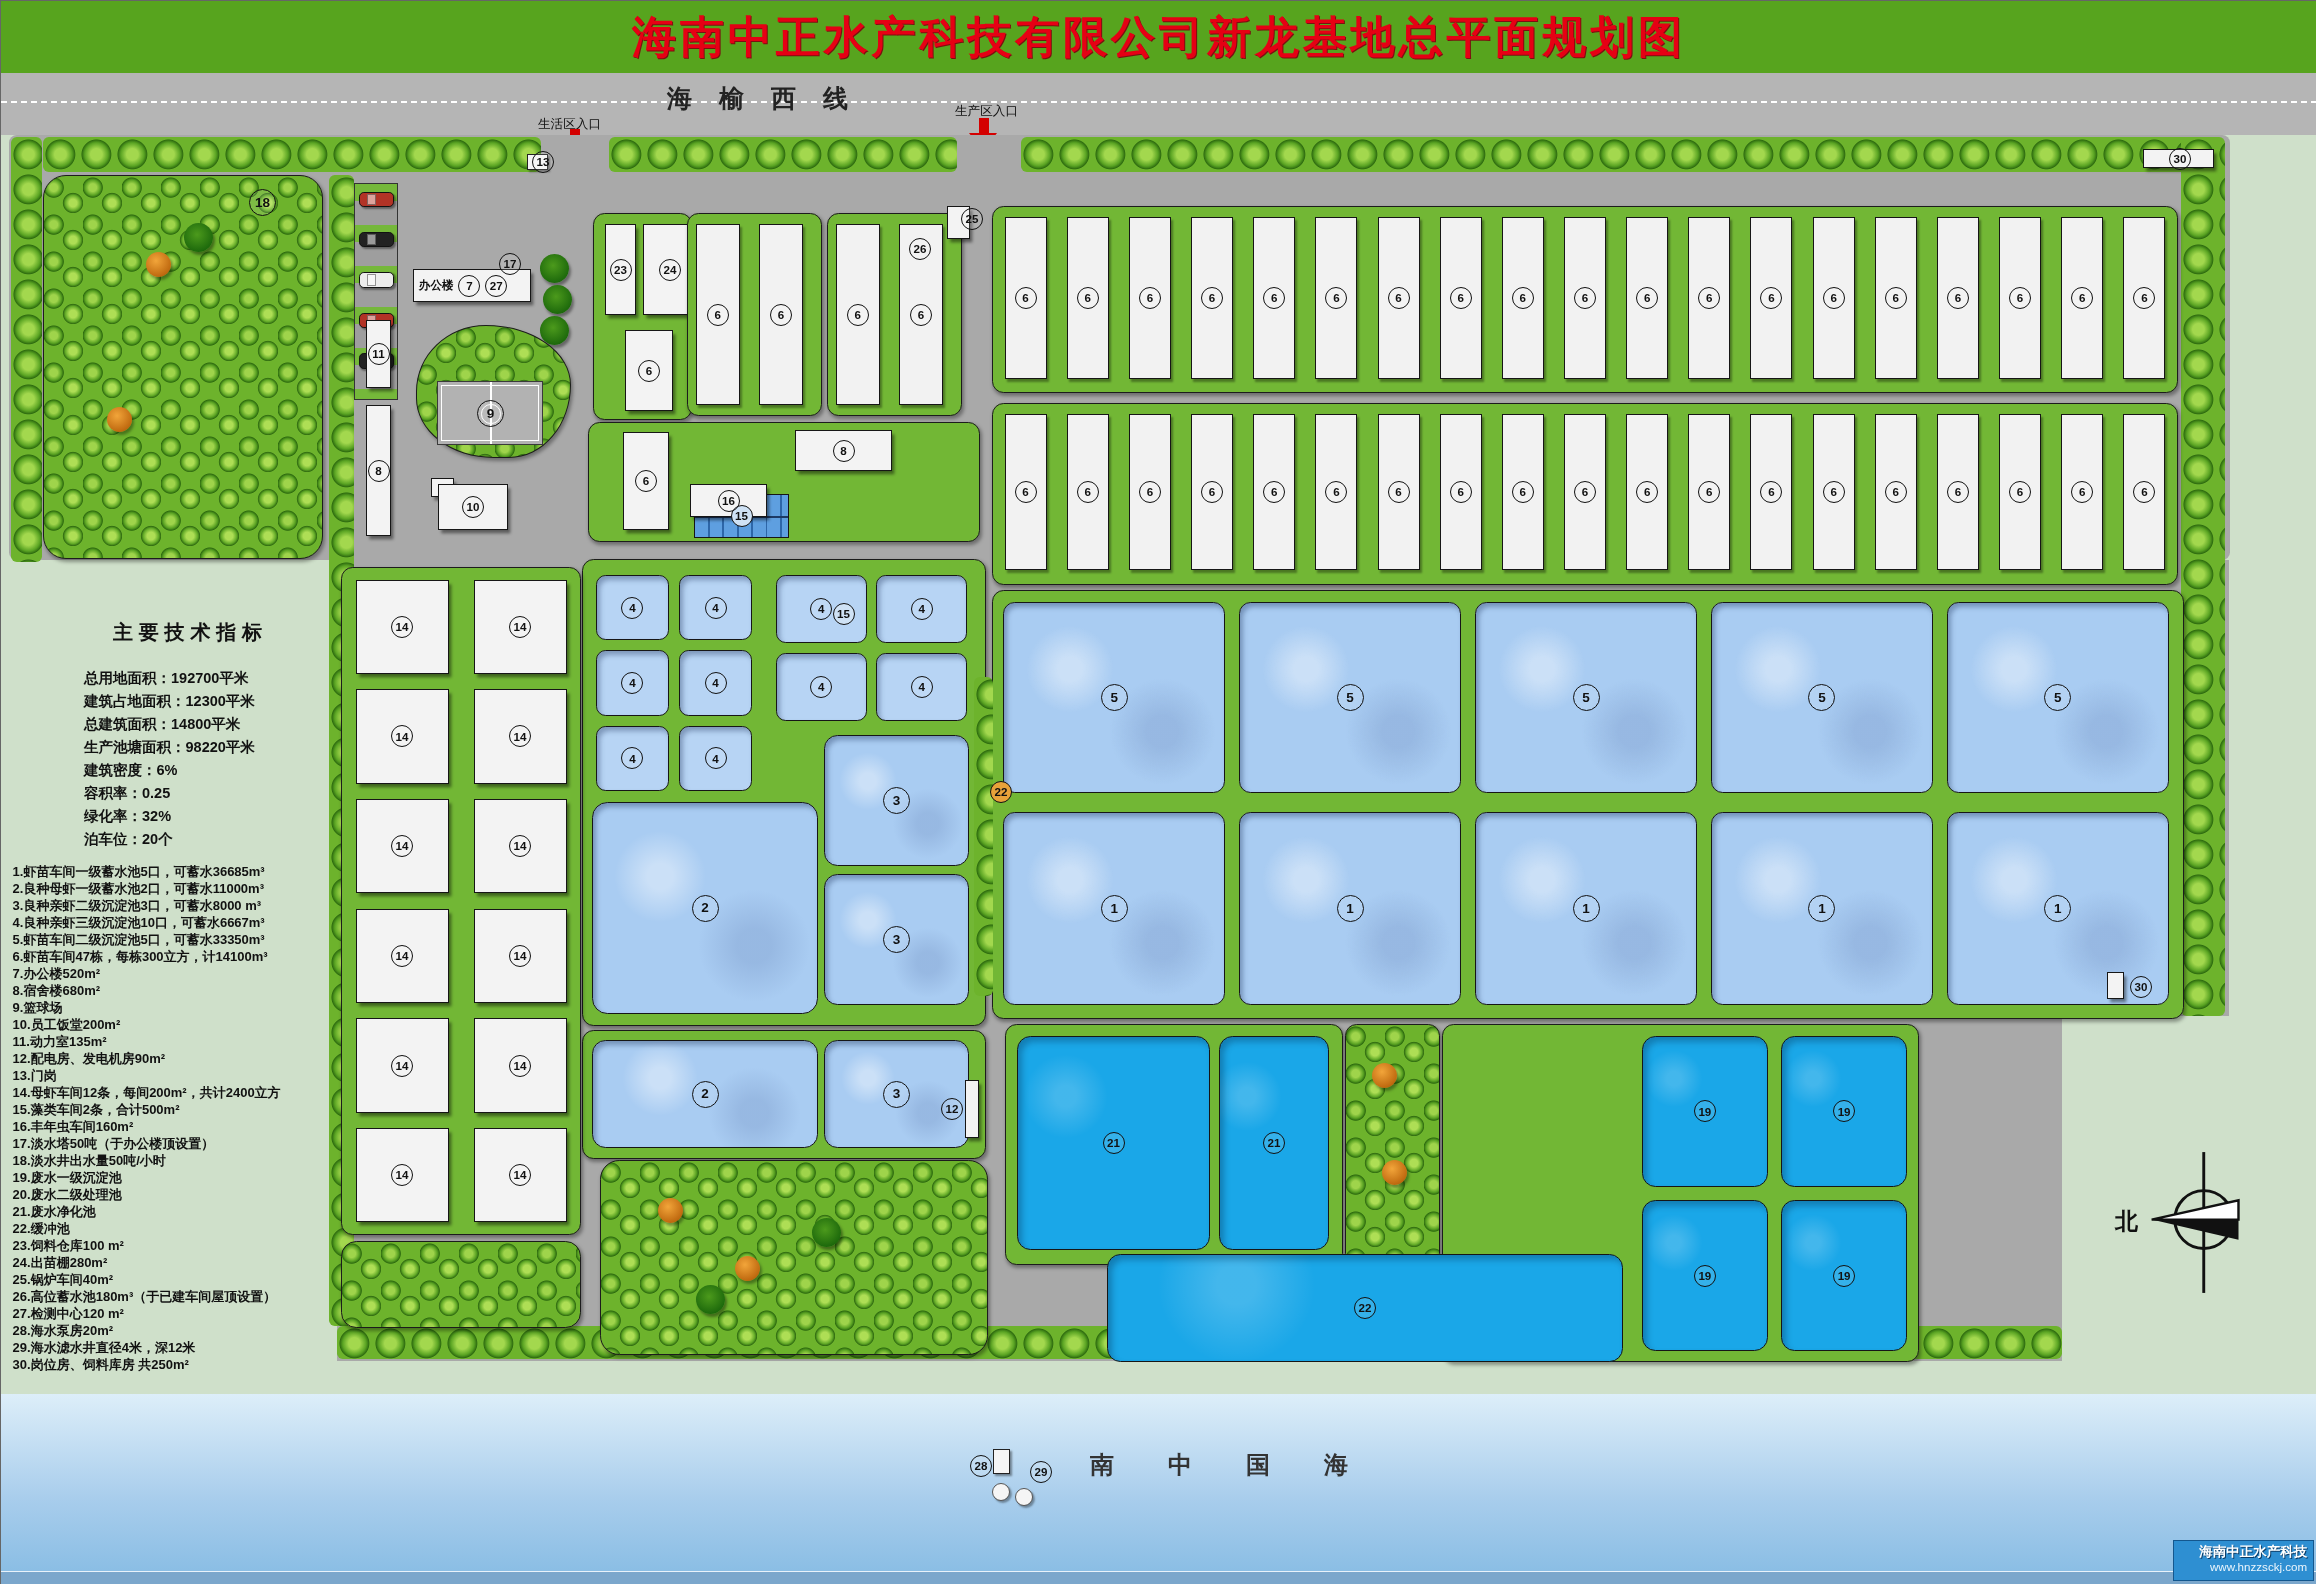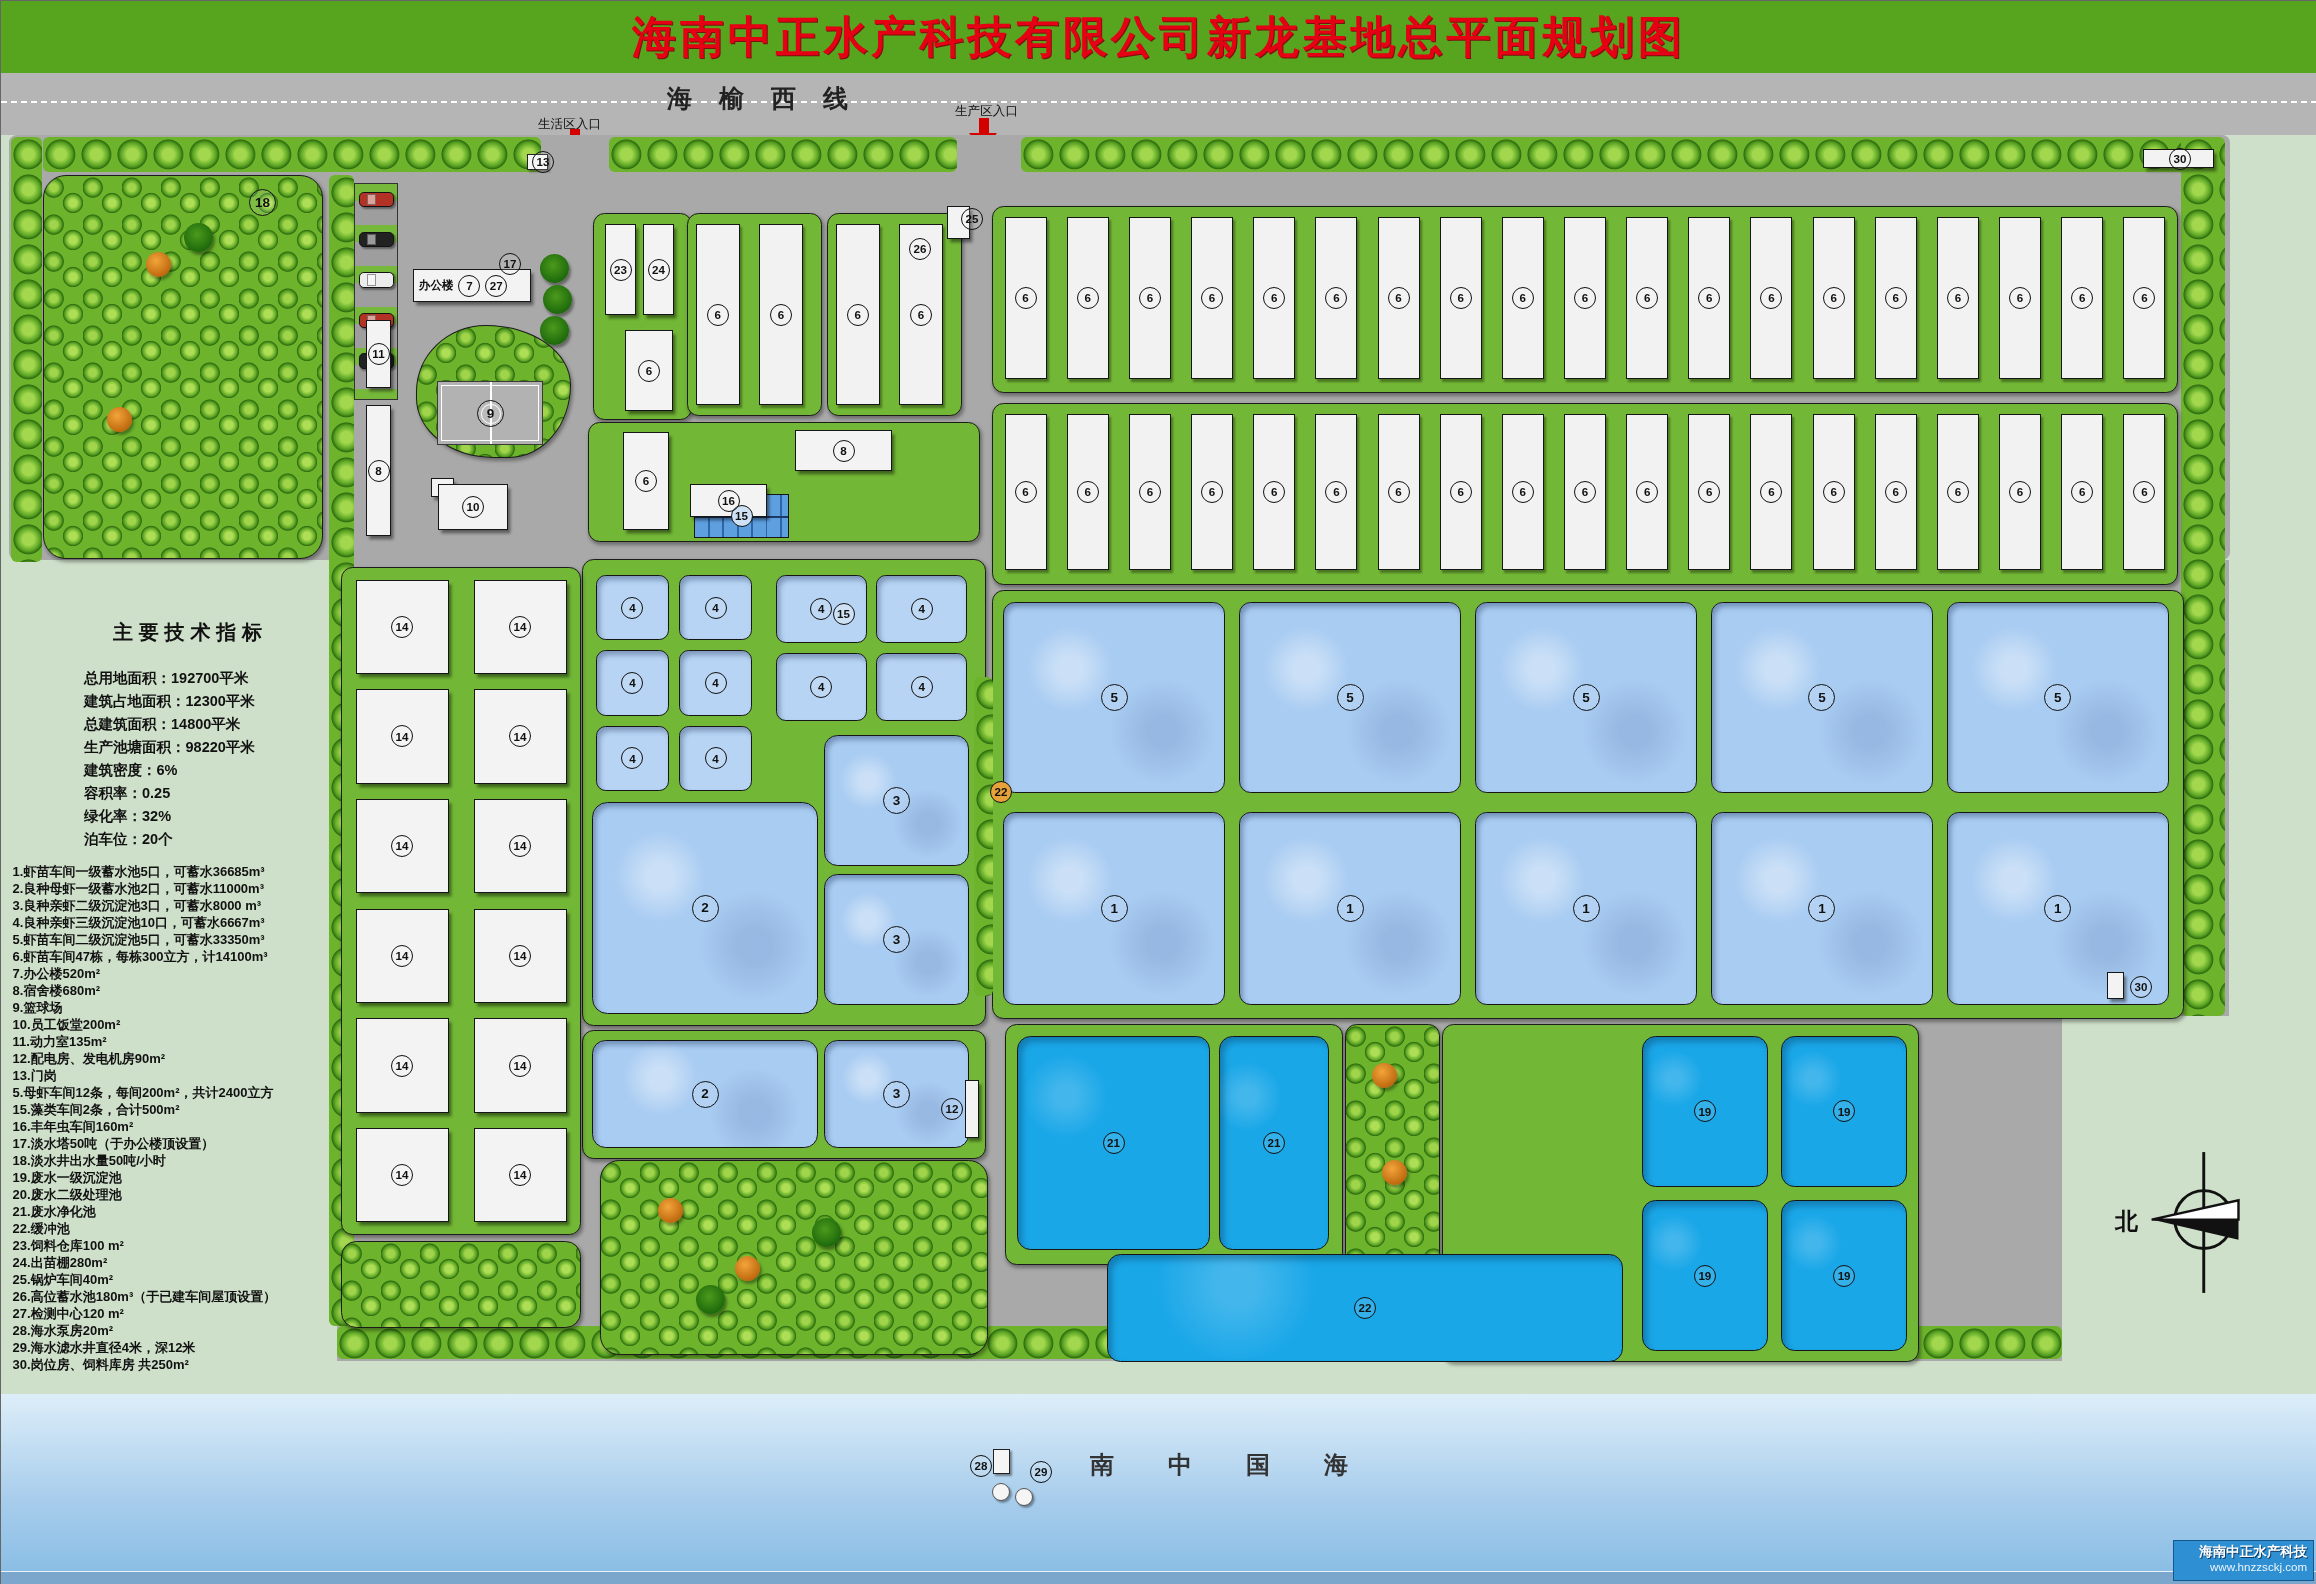--- a/index.html
+++ b/index.html
@@ -148,7 +148,7 @@
   <div class="abs bldg" style="left:604px;top:223px;width:31px;height:91px">
     <span class="circ sm">23</span>
   </div>
-  <div class="abs bldg" style="left:642px;top:223px;width:31px;height:91px">
+  <div class="abs bldg" style="left:642px;top:223px;width:54px;height:91px">
     <span class="circ sm">24</span>
   </div>
   <div class="abs bldg" style="left:624px;top:329px;width:48px;height:81px">

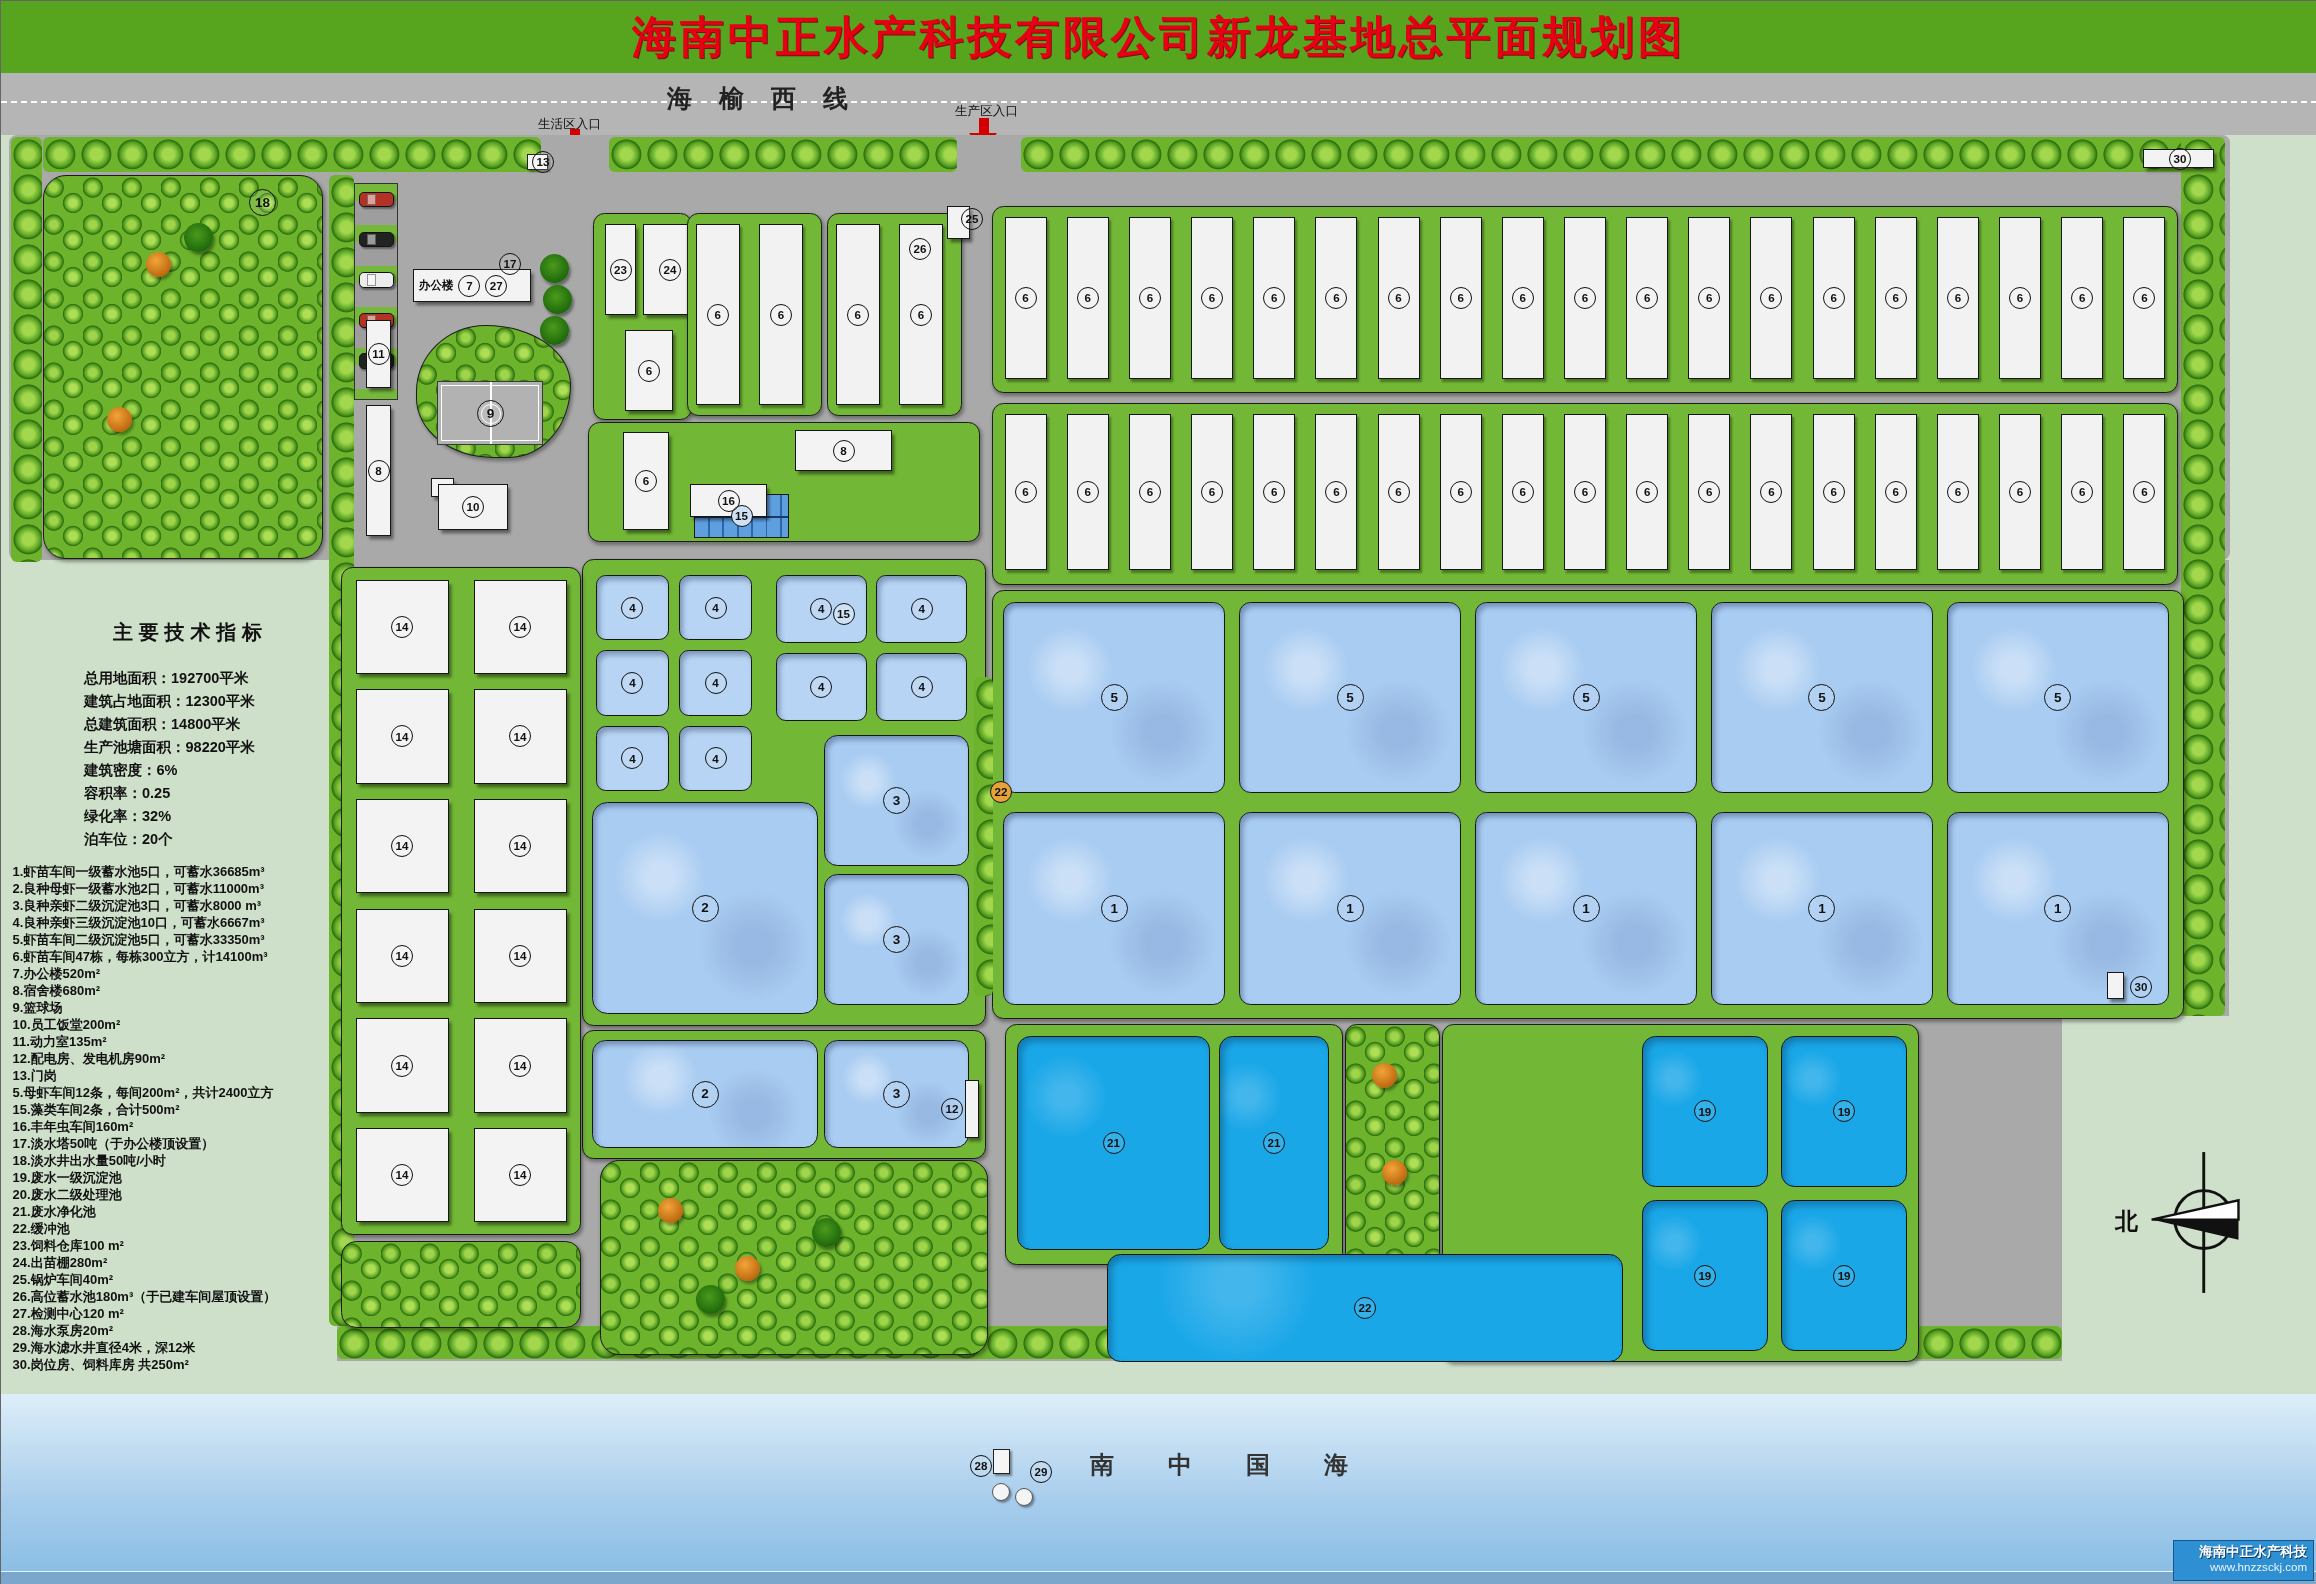--- a/index.html
+++ b/index.html
@@ -544,7 +544,7 @@
         <div class="lg">11.动力室135m²</div>
         <div class="lg">12.配电房、发电机房90m²</div>
         <div class="lg">13.门岗</div>
-        <div class="lg">5.母虾车间12条，每间200m²，共计2400立方</div>
+        <div class="lg">14.母虾车间12条，每间200m²，共计2400立方</div>
         <div class="lg">15.藻类车间2条，合计500m²</div>
         <div class="lg">16.丰年虫车间160m²</div>
         <div class="lg">17.淡水塔50吨（于办公楼顶设置）</div>

